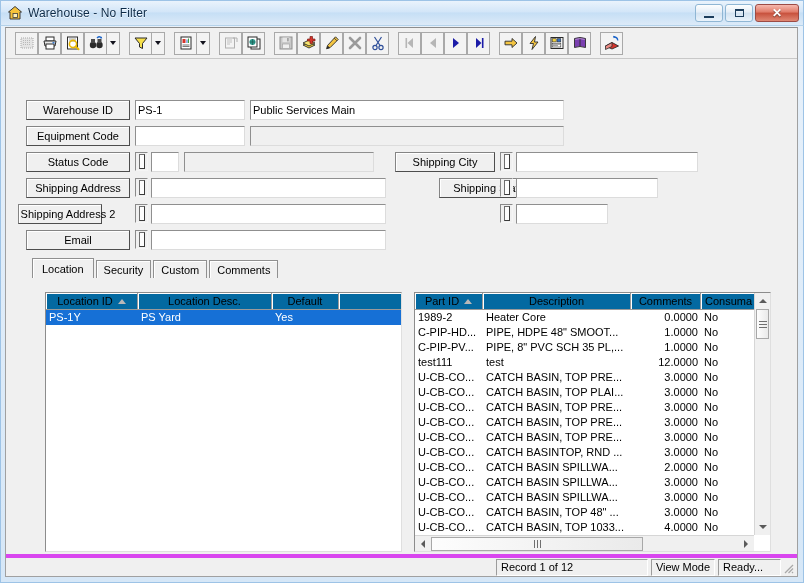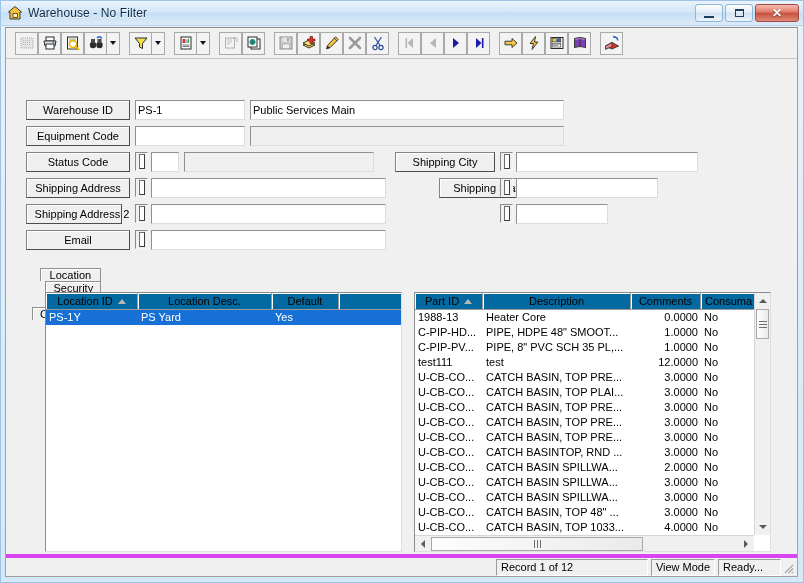--- a/index.html
+++ b/index.html
@@ -598,7 +598,7 @@
       </div>
       <div class="fld-input" style="left:145px; top:118px; width:235px;"></div>
 
-      <div class="fld-label" style="left:20px; top:144px; width:96px;padding-left:16px;">Shipping Address 2</div>
+      <div class="fld-label" style="left:12px; top:144px; width:84px;padding-left:16px;">Shipping Address 2</div>
       <div class="lookup-btn" style="left:129px; top:144px;">
         <span class="lookup-bar"></span>
       </div>

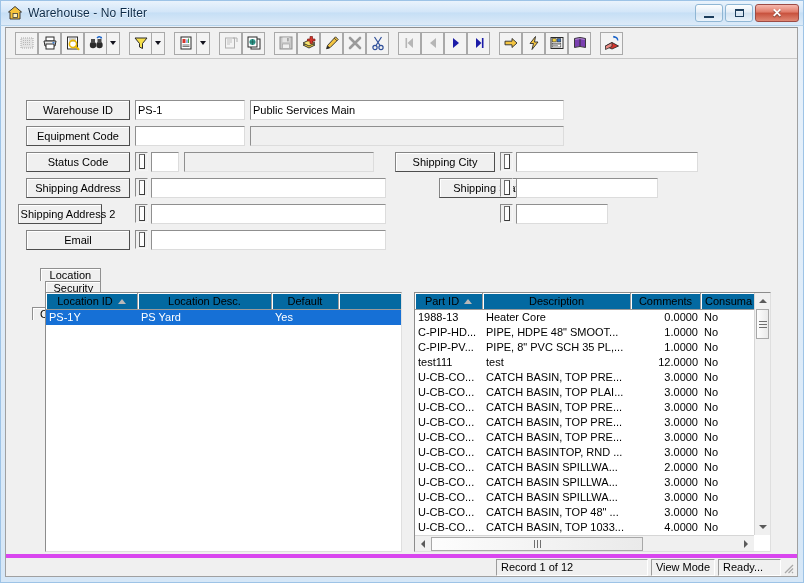--- a/index.html
+++ b/index.html
@@ -627,7 +627,7 @@
       </div>
       <div class="fld-input" style="left:510px; top:144px; width:92px;"></div>
 
-      <div class="tabstrip" style="left:26px; top:208px;flex-direction:column;">
+      <div class="tabstrip" style="left:26px; top:198px;">
         <div class="tab active">
           <span>Location</span>
         </div>

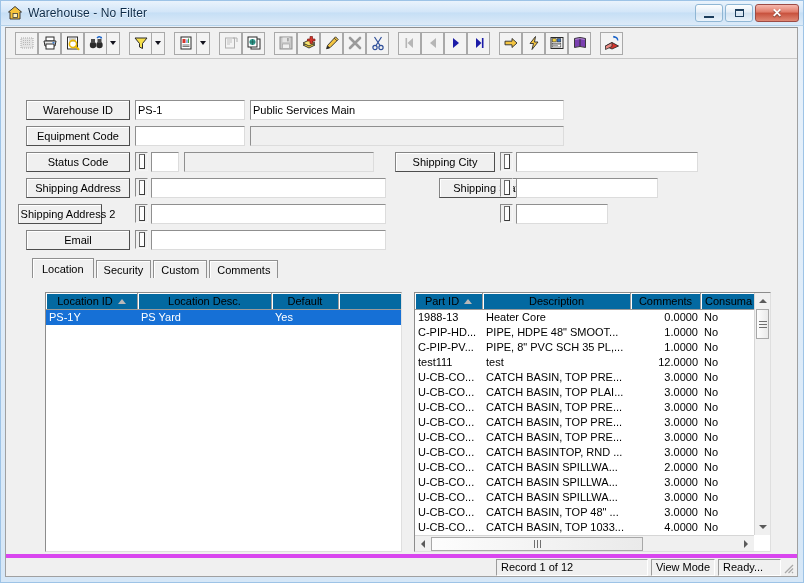--- a/index.html
+++ b/index.html
@@ -684,7 +684,7 @@
         </div>
         <div id="part-rows" style="width:341px;">
             <div class="grow">
-              <div class="gc" style="width: 68px;">1988-13</div>
+              <div class="gc" style="width: 68px;">1989-2</div>
               <div class="gc" style="width: 148px;">Heater Core</div>
               <div class="gc num" style="width: 70px;">0.0000</div>
               <div class="gc" style="width: 62px;">No</div>

